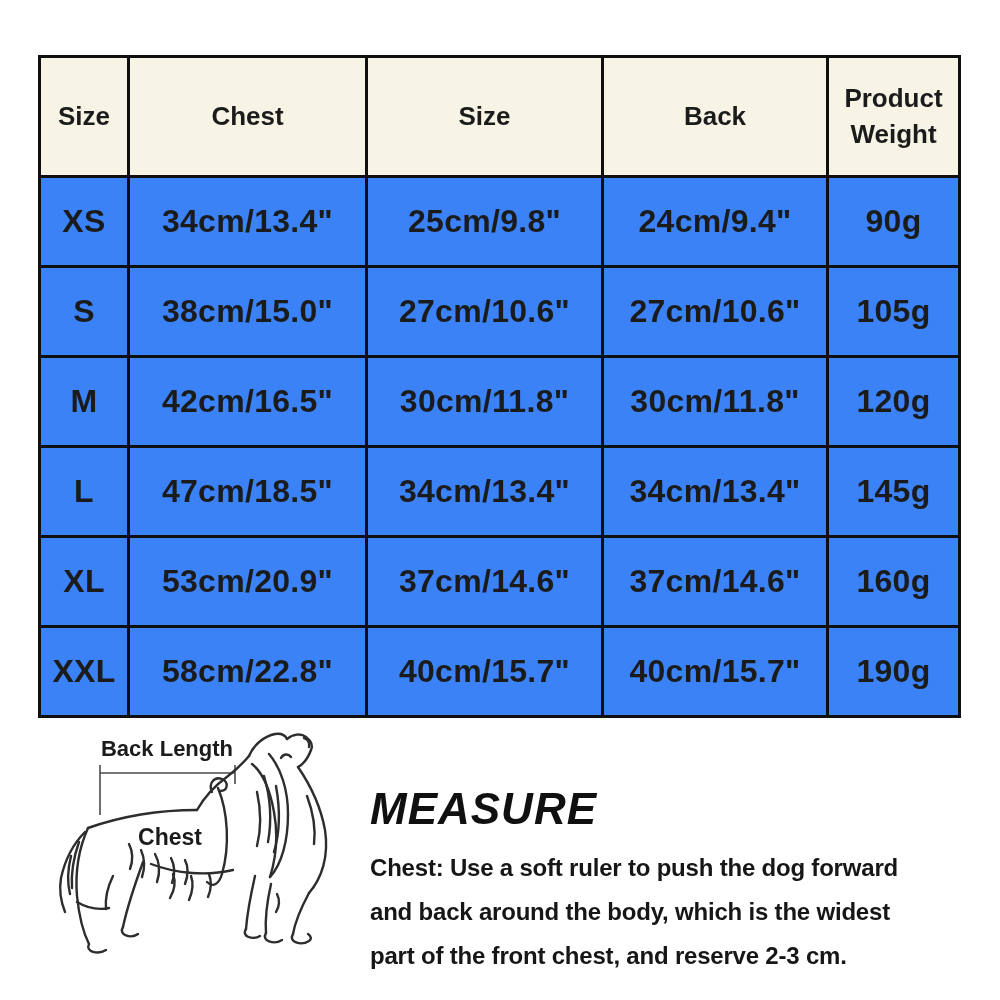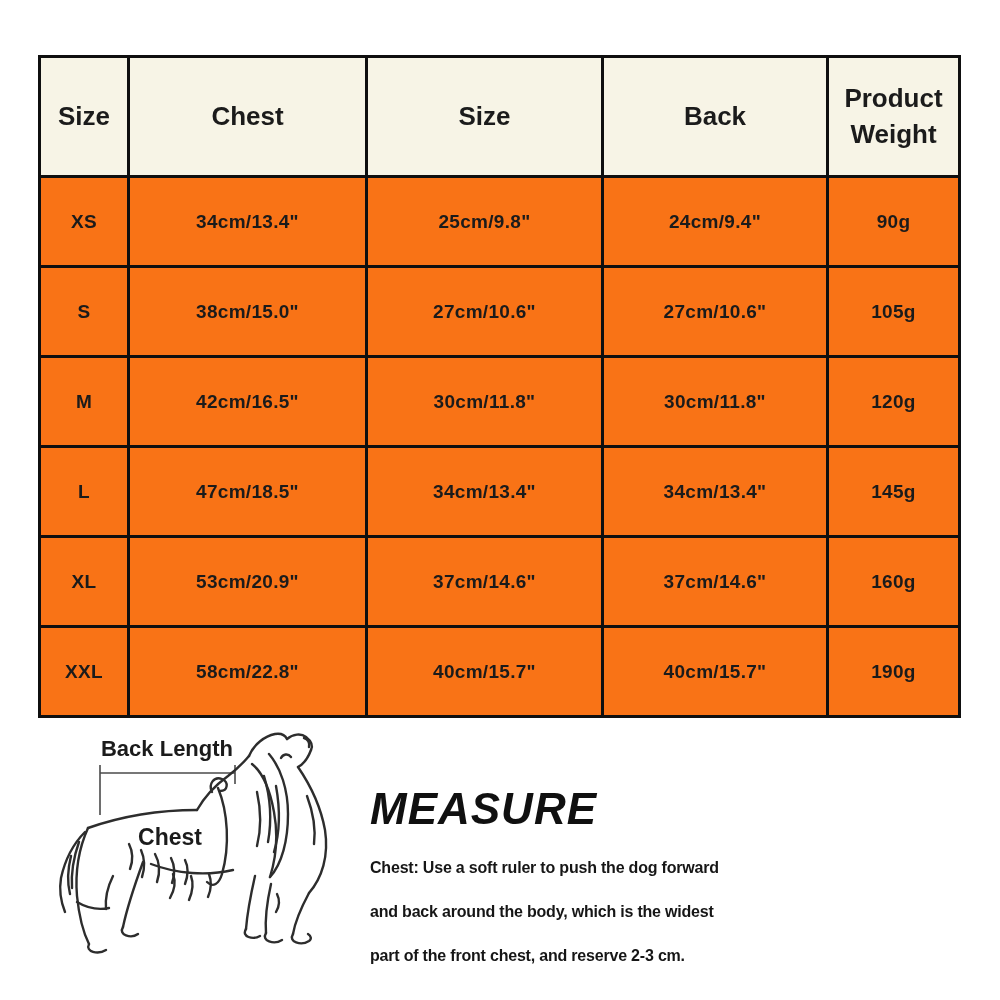--- a/index.html
+++ b/index.html
@@ -20,8 +20,8 @@
     font-size:26px; font-weight:700; line-height:1.35; color:#1b1b1b;
   }
   .size-chart tbody td {
-    background:#f97316; height:87px;
-    font-size:19px; font-weight:700; letter-spacing:0.3px; color:#1b1b1b;
+    background:#3b82f6; height:87px;
+    font-size:32px; font-weight:700; letter-spacing:0.3px; color:#1b1b1b;
   }
   .diagram-wrap { position:absolute; left:25px; top:716px; width:340px; height:245px; }
   .diagram-wrap svg { display:block; }

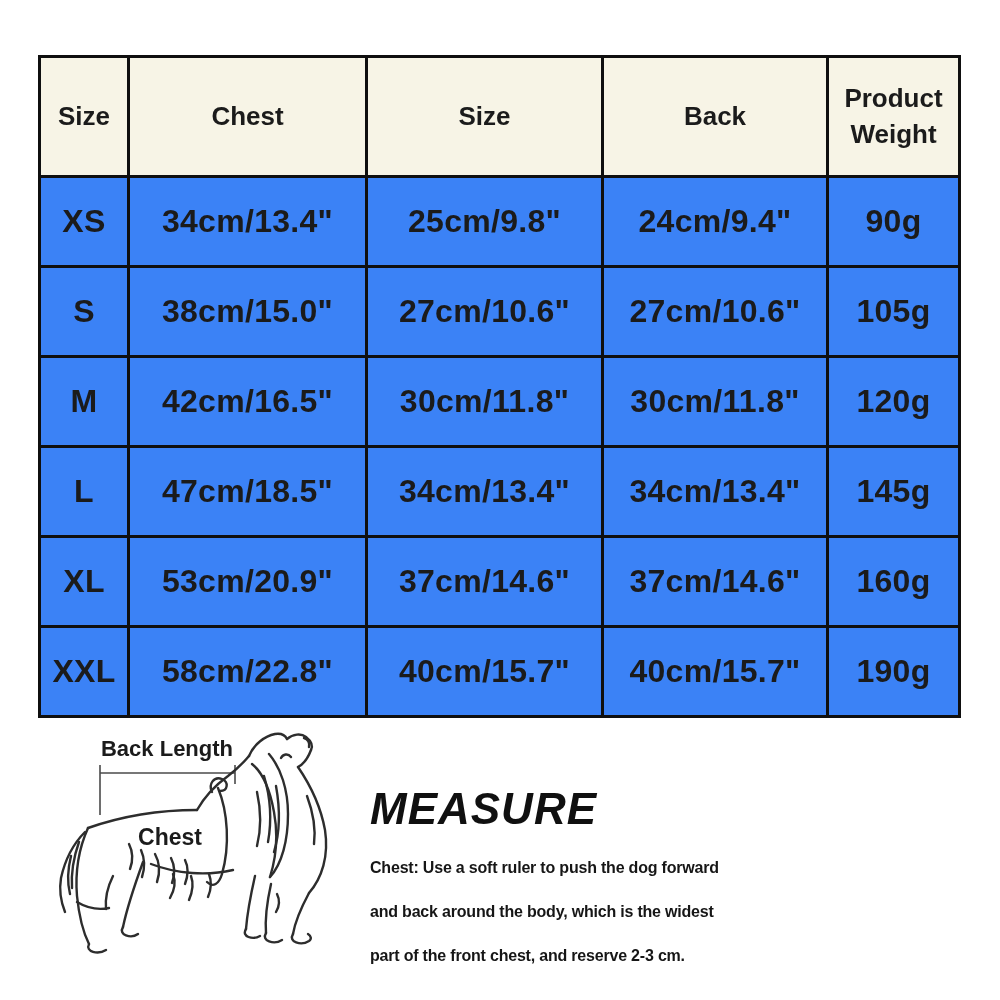--- a/index.html
+++ b/index.html
@@ -31,7 +31,7 @@
   }
   .measure-body {
     position:absolute; left:370px; top:846px;
-    font-size:16px; font-weight:700; letter-spacing:-0.2px;
+    font-size:24px; font-weight:700; letter-spacing:-0.2px;
     line-height:44px; color:#161616; white-space:nowrap;
   }
   .stroke { fill:none; stroke:#2d2d2d; stroke-width:2.4; stroke-linecap:round; stroke-linejoin:round; }

